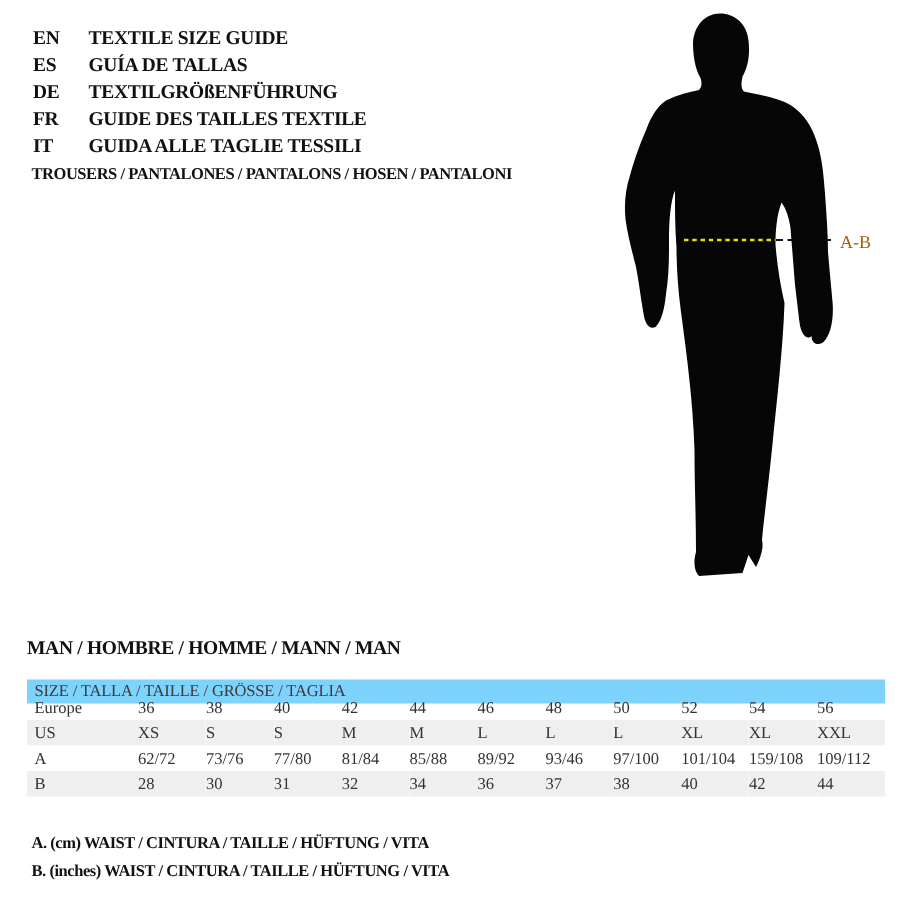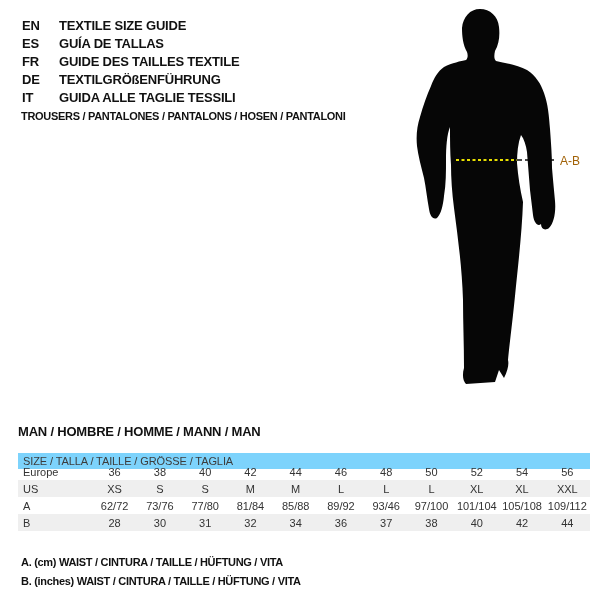--- a/index.html
+++ b/index.html
@@ -5,7 +5,7 @@
   html,body { margin:0; padding:0; background:#ffffff; }
   .canvas {
     position:relative; width:600px; height:600px; background:#ffffff;
-    font-family:Liberation Sans, sans-serif; overflow:hidden; color:#111;
+    font-family:Liberation Serif, serif; overflow:hidden; color:#111;
   }
   
   .lang-block { position:absolute; left:22px; top:16px; }

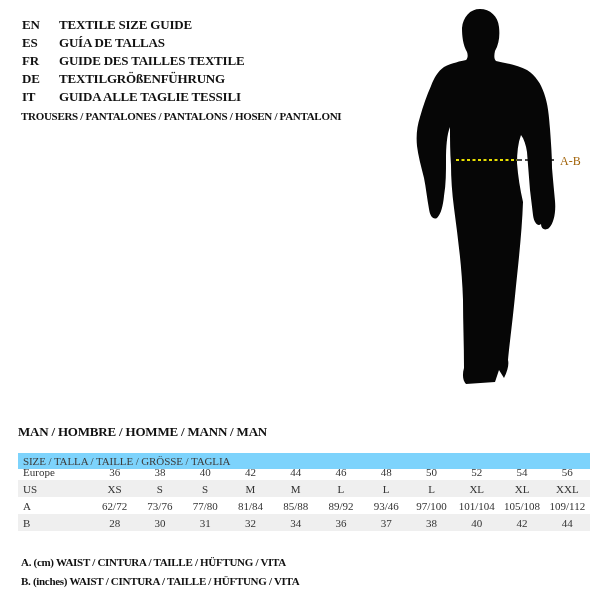--- a/index.html
+++ b/index.html
@@ -56,12 +56,12 @@
       <span class="lang-label">GUÍA DE TALLAS</span>
     </div>
     <div class="lang-row">
+      <span class="lang-code">DE</span>
+      <span class="lang-label">TEXTILGRÖßENFÜHRUNG</span>
+    </div>
+    <div class="lang-row">
       <span class="lang-code">FR</span>
       <span class="lang-label">GUIDE DES TAILLES TEXTILE</span>
-    </div>
-    <div class="lang-row">
-      <span class="lang-code">DE</span>
-      <span class="lang-label">TEXTILGRÖßENFÜHRUNG</span>
     </div>
     <div class="lang-row">
       <span class="lang-code">IT</span>

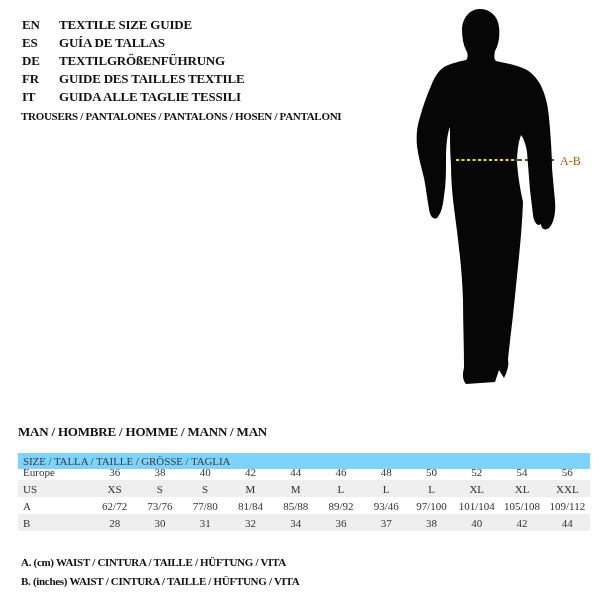--- a/index.html
+++ b/index.html
@@ -31,7 +31,7 @@
     border-collapse:collapse; table-layout:fixed;margin-top:20px;
   }
   table.size-table td {
-    font-size:11px; color:#333; text-align:center; height:17px; padding:0;
+    font-size:11px; color:#333; height:17px; padding:0;
     overflow:hidden; white-space:nowrap;
   }
   table.size-table td.rowlabel { text-align:left; padding-left:5px; }

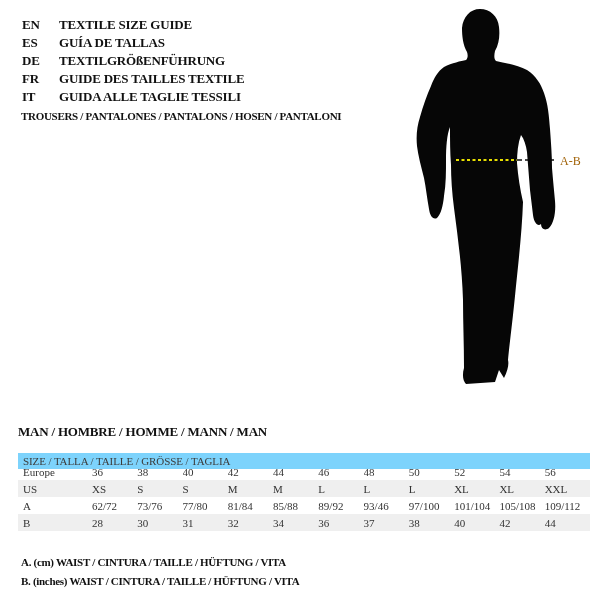--- a/index.html
+++ b/index.html
@@ -180,7 +180,7 @@
       <td>93/46</td>
       <td>97/100</td>
       <td>101/104</td>
-      <td>105/108</td>
+      <td>159/108</td>
       <td>109/112</td>
     </tr>
     <tr class="alt">

